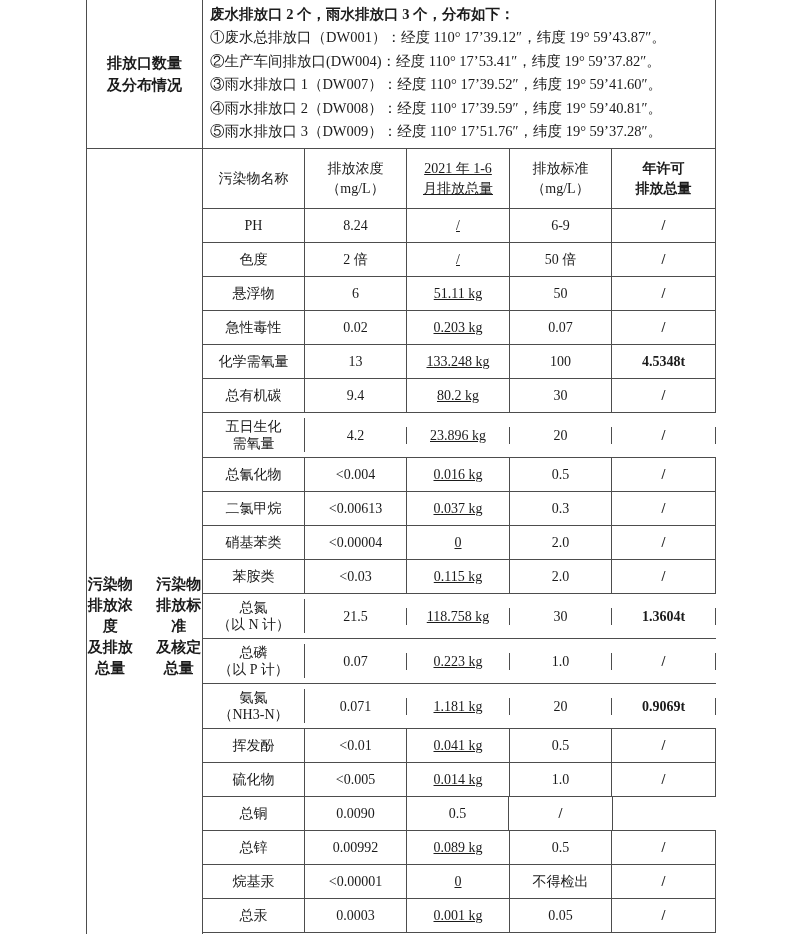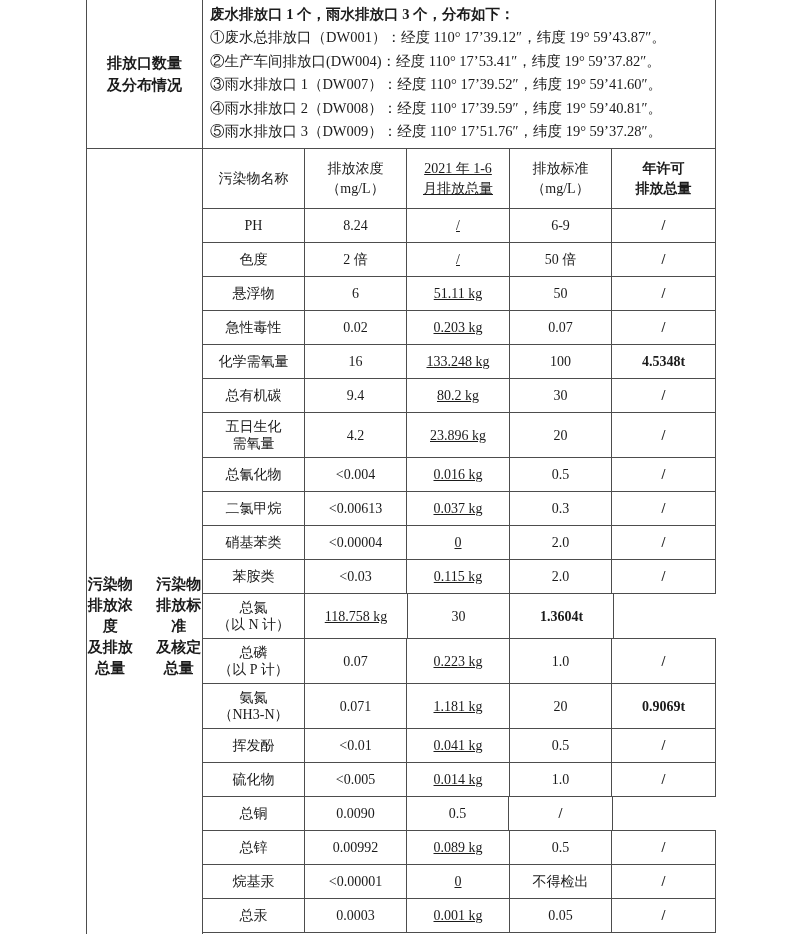--- a/index.html
+++ b/index.html
@@ -43,7 +43,7 @@
       <div class="label-col">排放口数量
 及分布情况</div>
       <div class="sec-a-content">
-        <div class="intro">废水排放口 1 个，雨水排放口 3 个，分布如下：</div>
+        <div class="intro">废水排放口 2 个，雨水排放口 3 个，分布如下：</div>
         <div class="outlet-line">①废水总排放口（DW001）：经度 110° 17’39.12″，纬度 19° 59’43.87″。</div>
         <div class="outlet-line">②生产车间排放口(DW004)：经度 110° 17’53.41″，纬度 19° 59’37.82″。</div>
         <div class="outlet-line">③雨水排放口 1（DW007）：经度 110° 17’39.52″，纬度 19° 59’41.60″。</div>

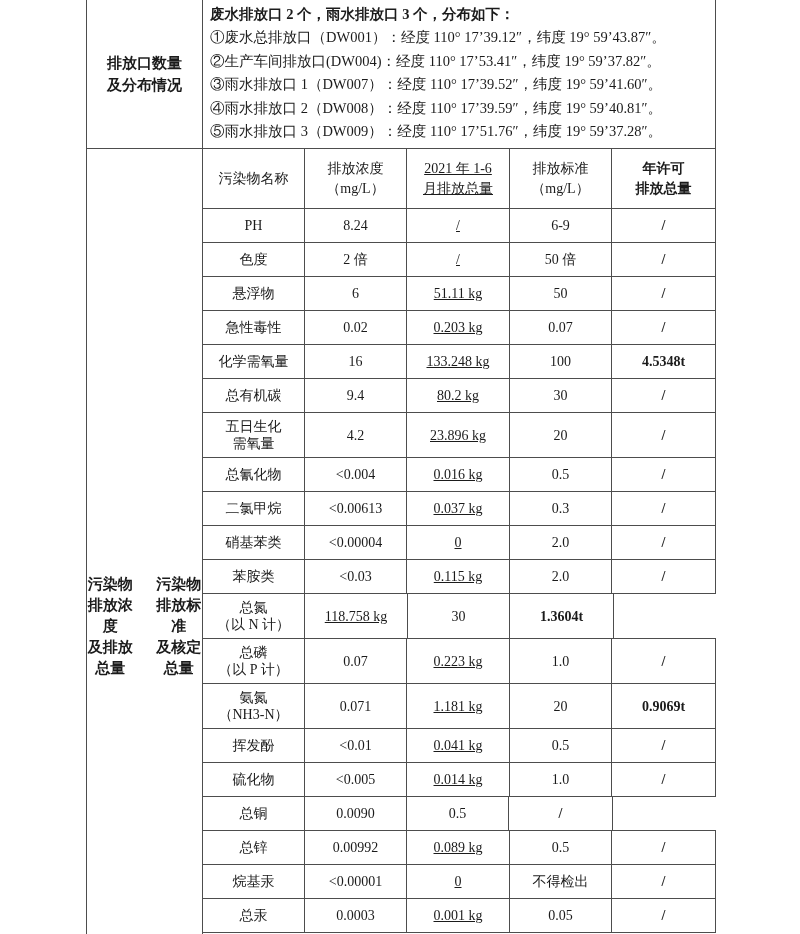--- a/index.html
+++ b/index.html
@@ -107,7 +107,7 @@
         </div>
         <div class="row">
           <div class="cell c1">化学需氧量</div>
-          <div class="cell c2">16</div>
+          <div class="cell c2">13</div>
           <div class="cell c3">133.248 kg</div>
           <div class="cell c4">100</div>
           <div class="cell c5 b">4.5348t</div>

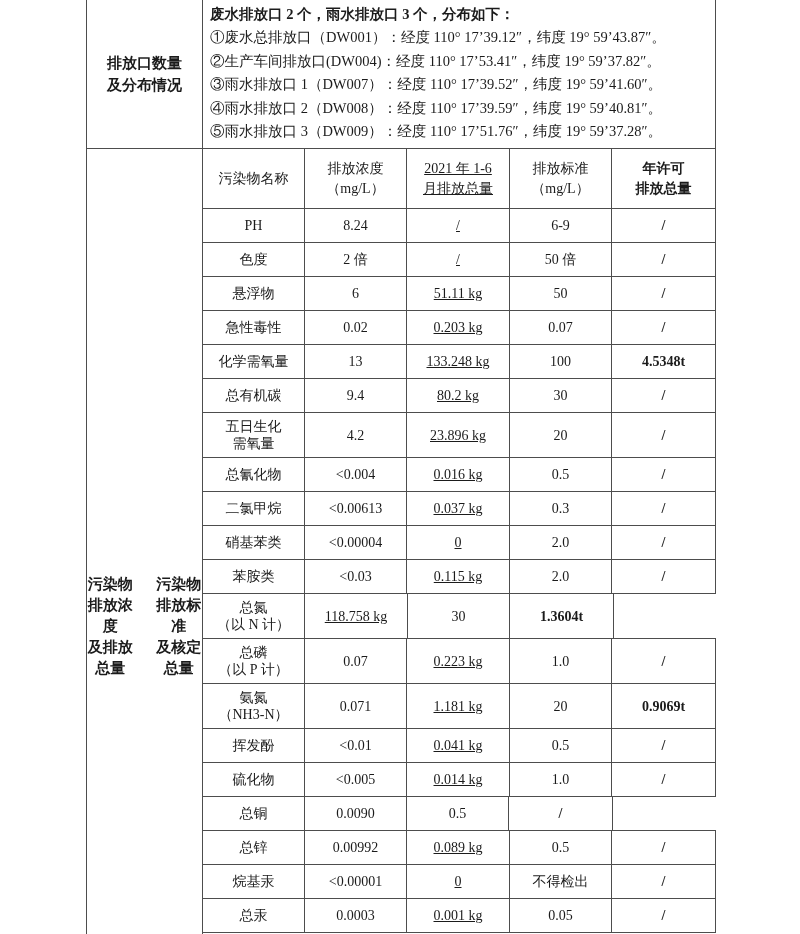--- a/index.html
+++ b/index.html
@@ -26,7 +26,7 @@
   .grid { flex:1; display:flex; flex-direction:column; font-size:14px; }
   .row { display:flex; height:34px; border-bottom:1px solid var(--bc); }
   .row.h-head { height:60px; }
-  .row.h-tall { height:45px; }
+  .row.h-tall { height:45px;align-items:center; }
   .cell { border-right:1px solid var(--bc); display:flex; align-items:center; justify-content:center;
           text-align:center; white-space:pre-line; line-height:17px; overflow:hidden; }
   .h-head .cell { line-height:20px; }

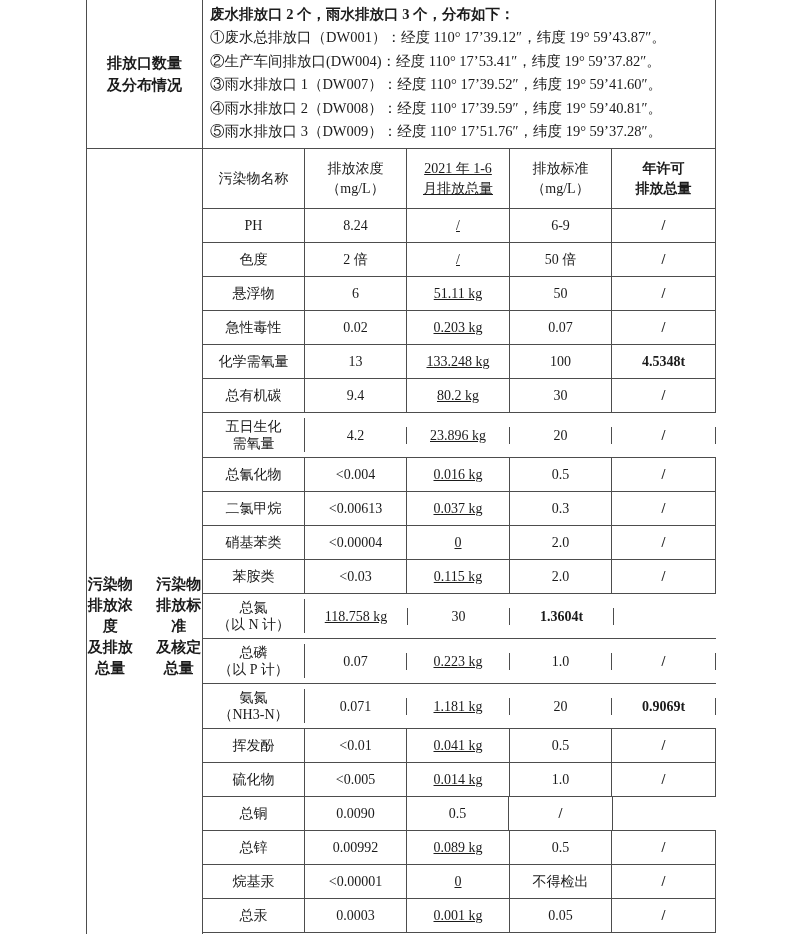--- a/index.html
+++ b/index.html
@@ -158,6 +158,7 @@
         <div class="row h-tall">
           <div class="cell c1">总氮
 （以 N 计）</div>
+          <div class="cell c2">21.5</div>
           <div class="cell c3">118.758 kg</div>
           <div class="cell c4">30</div>
           <div class="cell c5 b">1.3604t</div>

